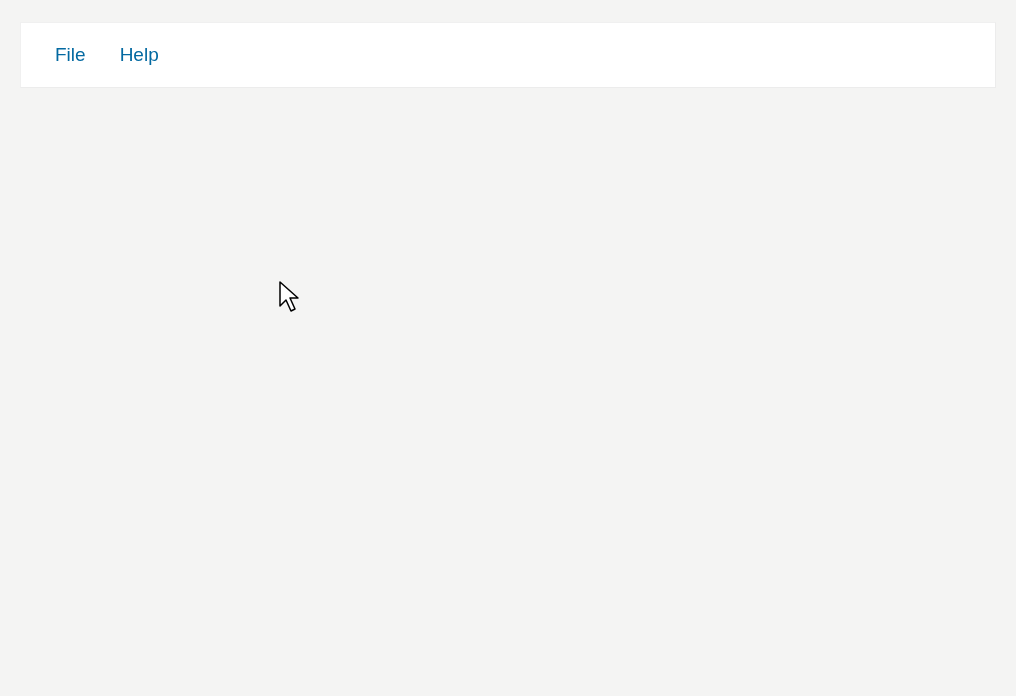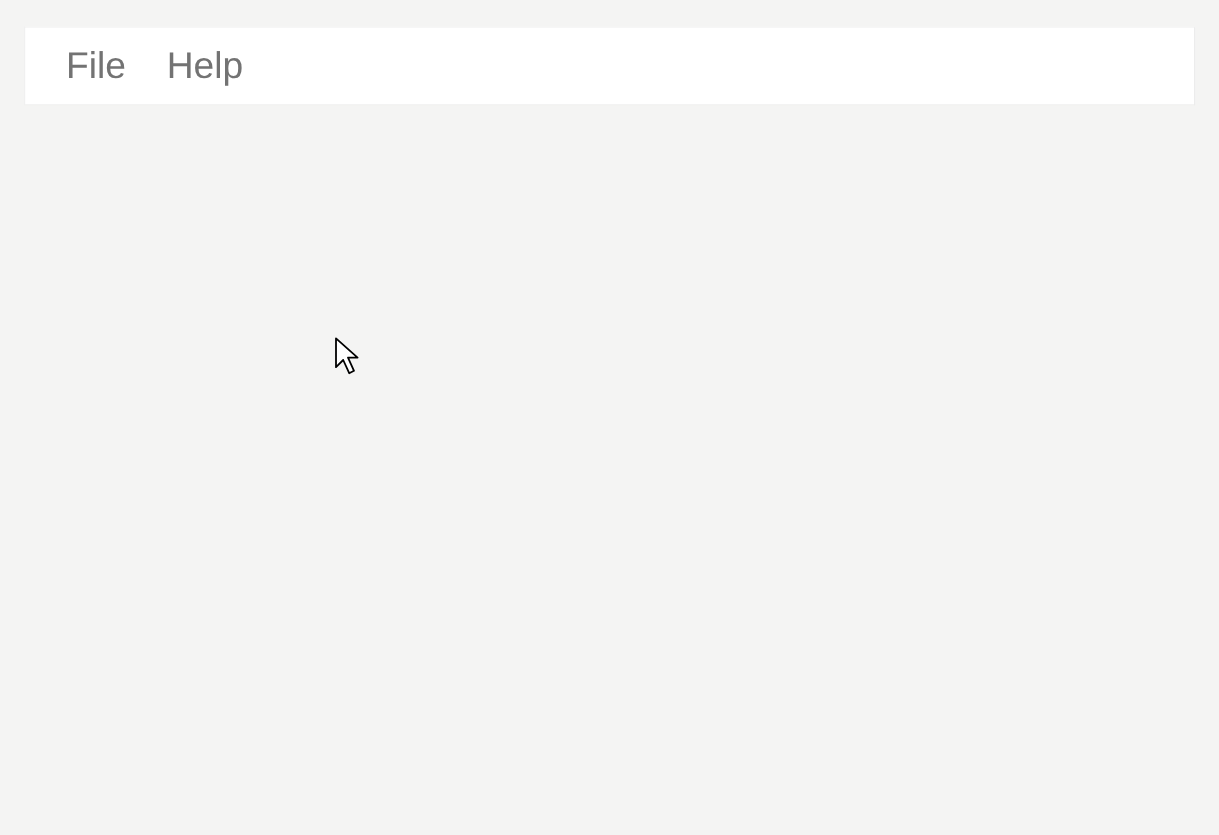--- a/index.html
+++ b/index.html
@@ -30,8 +30,8 @@
       padding-left: 30px;
     }
     .menu-item {
-      font-size: 31px;
-      color: #737373;
+      font-size: 19px;
+      color: #0369a1;
       font-weight: 400;
       cursor: pointer;
       padding: 6px 4px;

